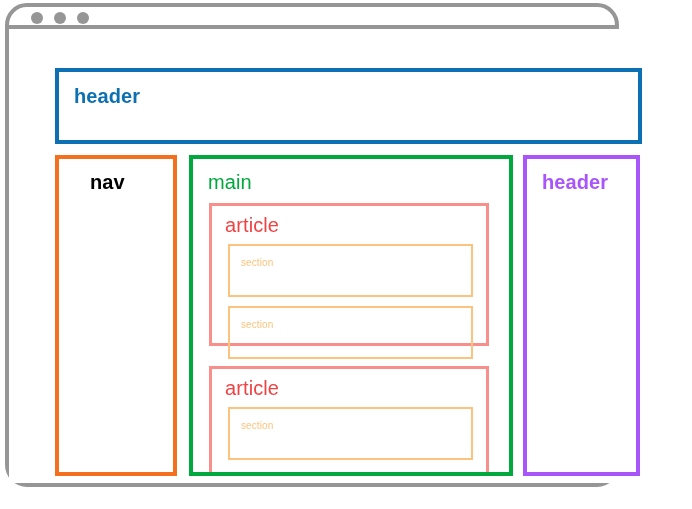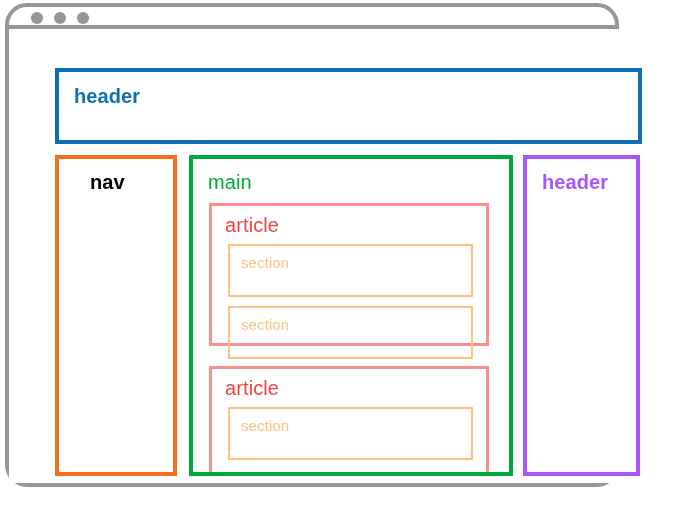--- a/index.html
+++ b/index.html
@@ -145,7 +145,7 @@
   .box-section > .box-label {
     color: #fbc37d;
     font-weight: normal;
-    font-size: 15px;
+    font-size: 10px;
     line-height: 15px;
     margin: 9px 0 0 11px;
   }

